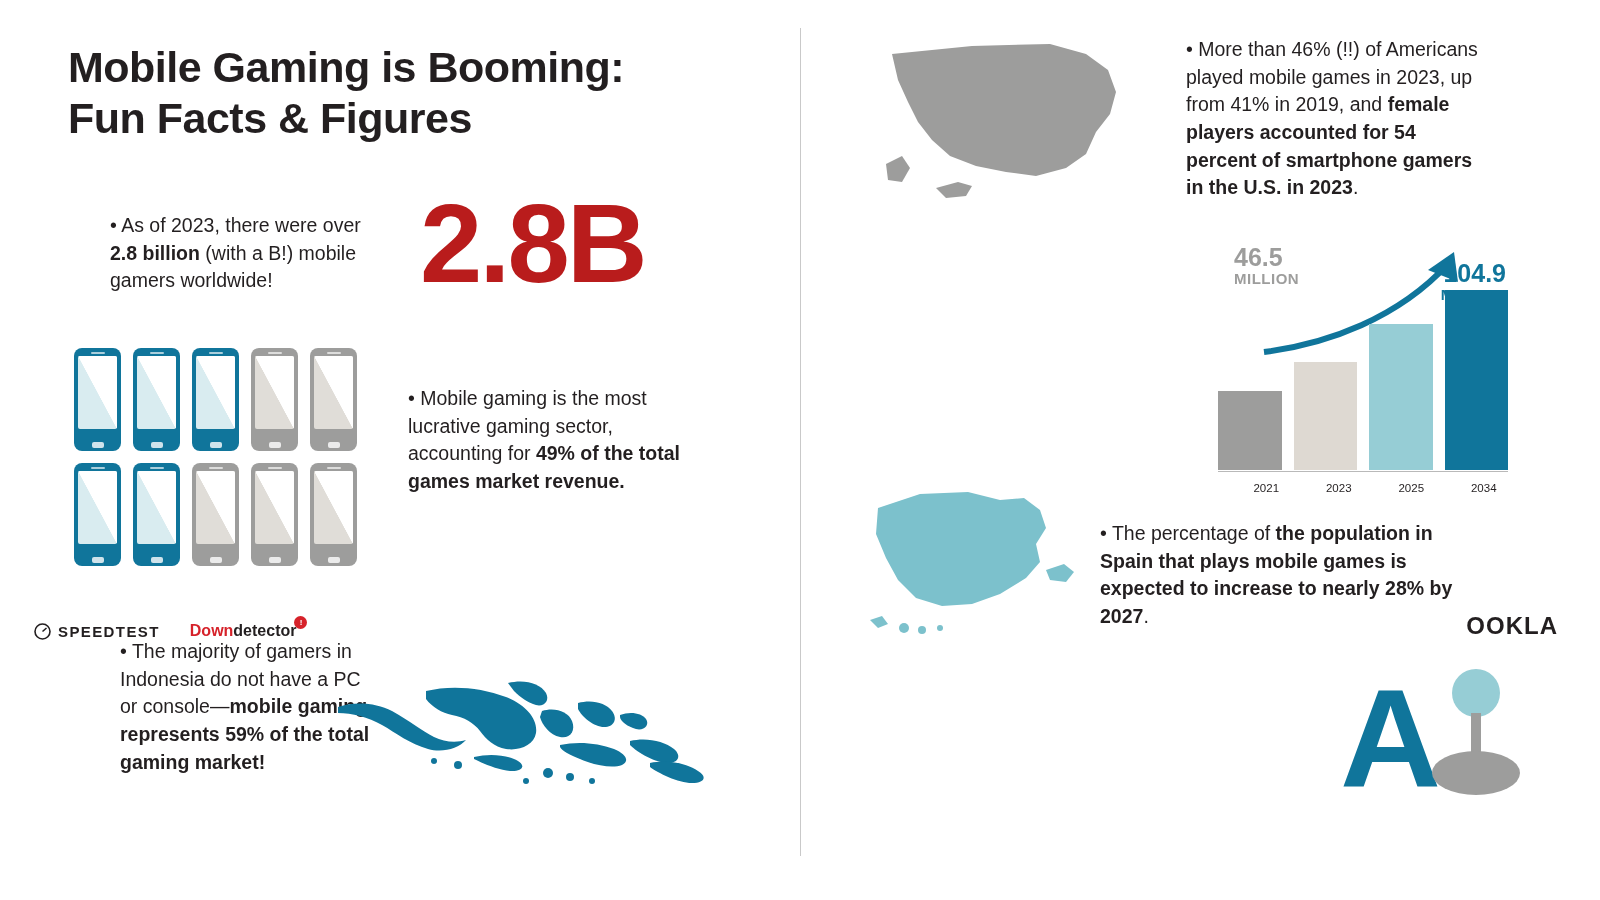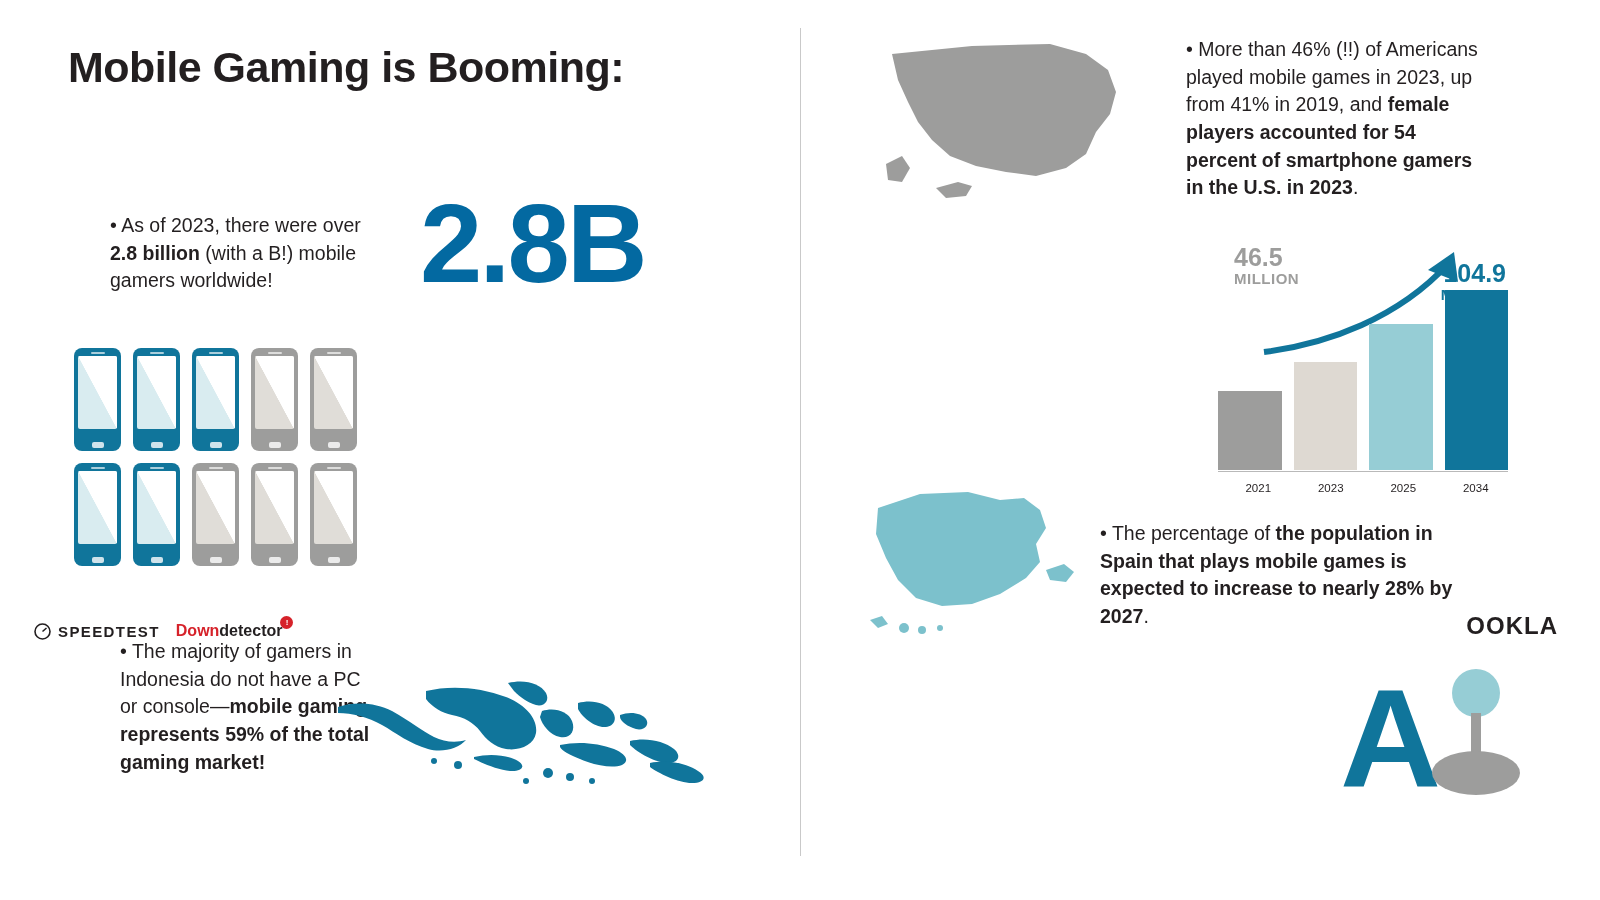--- a/index.html
+++ b/index.html
@@ -178,6 +178,7 @@
 
   <div class="title">
     <span>Mobile Gaming is Booming:</span>
+    <span>Fun Facts &amp; Figures</span>
   </div>
 
   <div class="bigstat">2.8B</div>

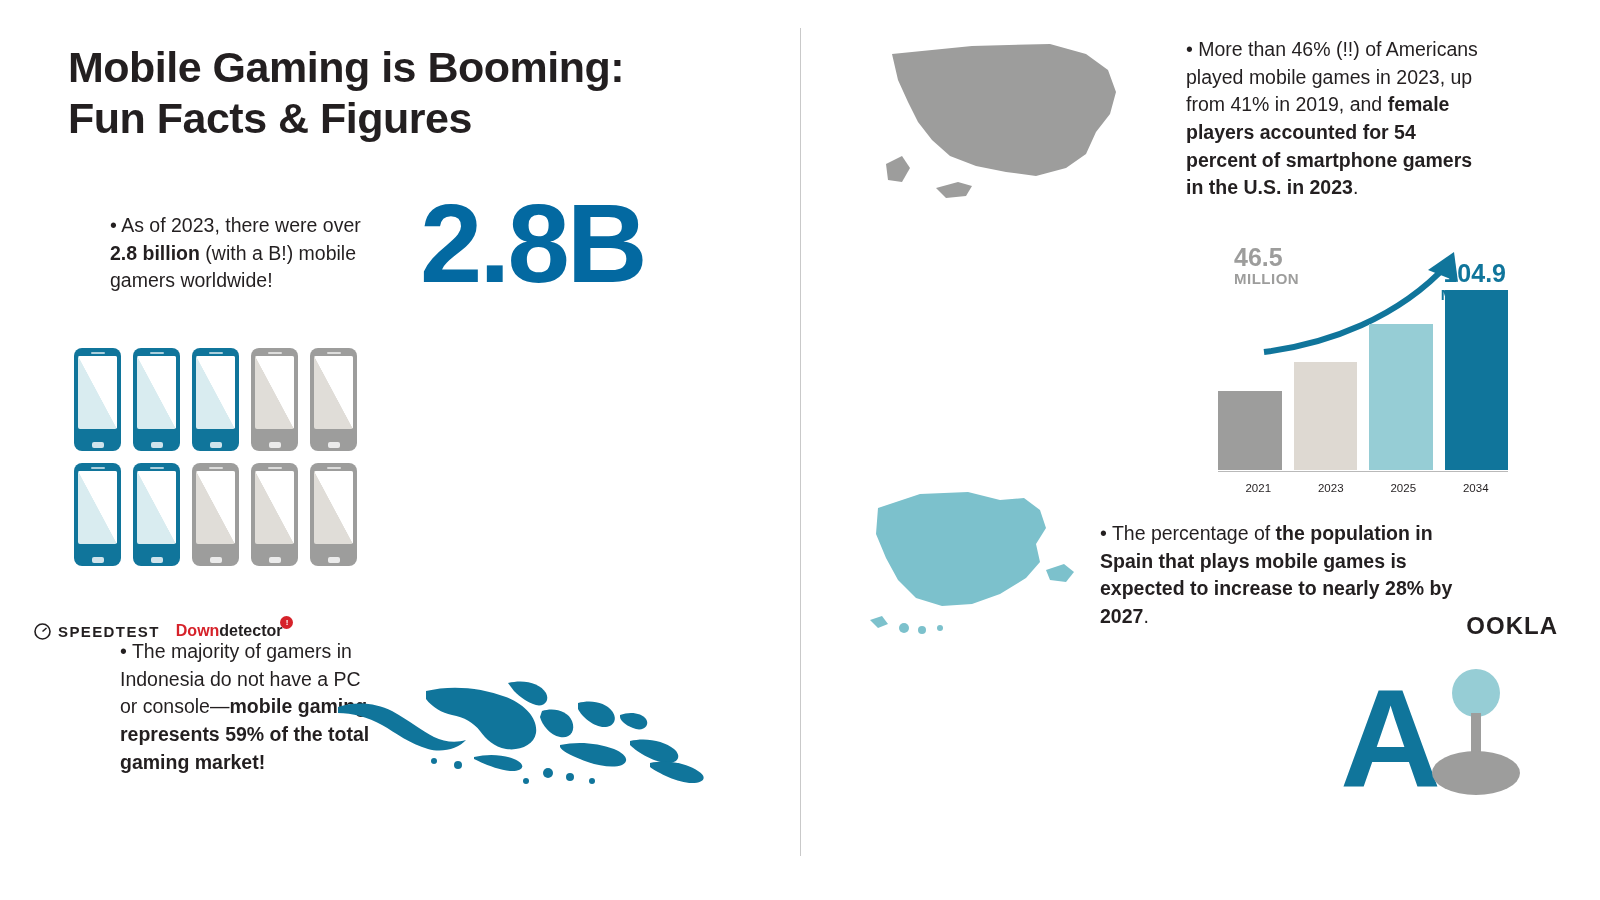--- a/index.html
+++ b/index.html
@@ -38,7 +38,7 @@
     font-size: 112px;
     font-weight: bold;
     letter-spacing: -3px;
-    color: #0369a1;
+    color: #b91c1c;
     line-height: 1;
   }
 

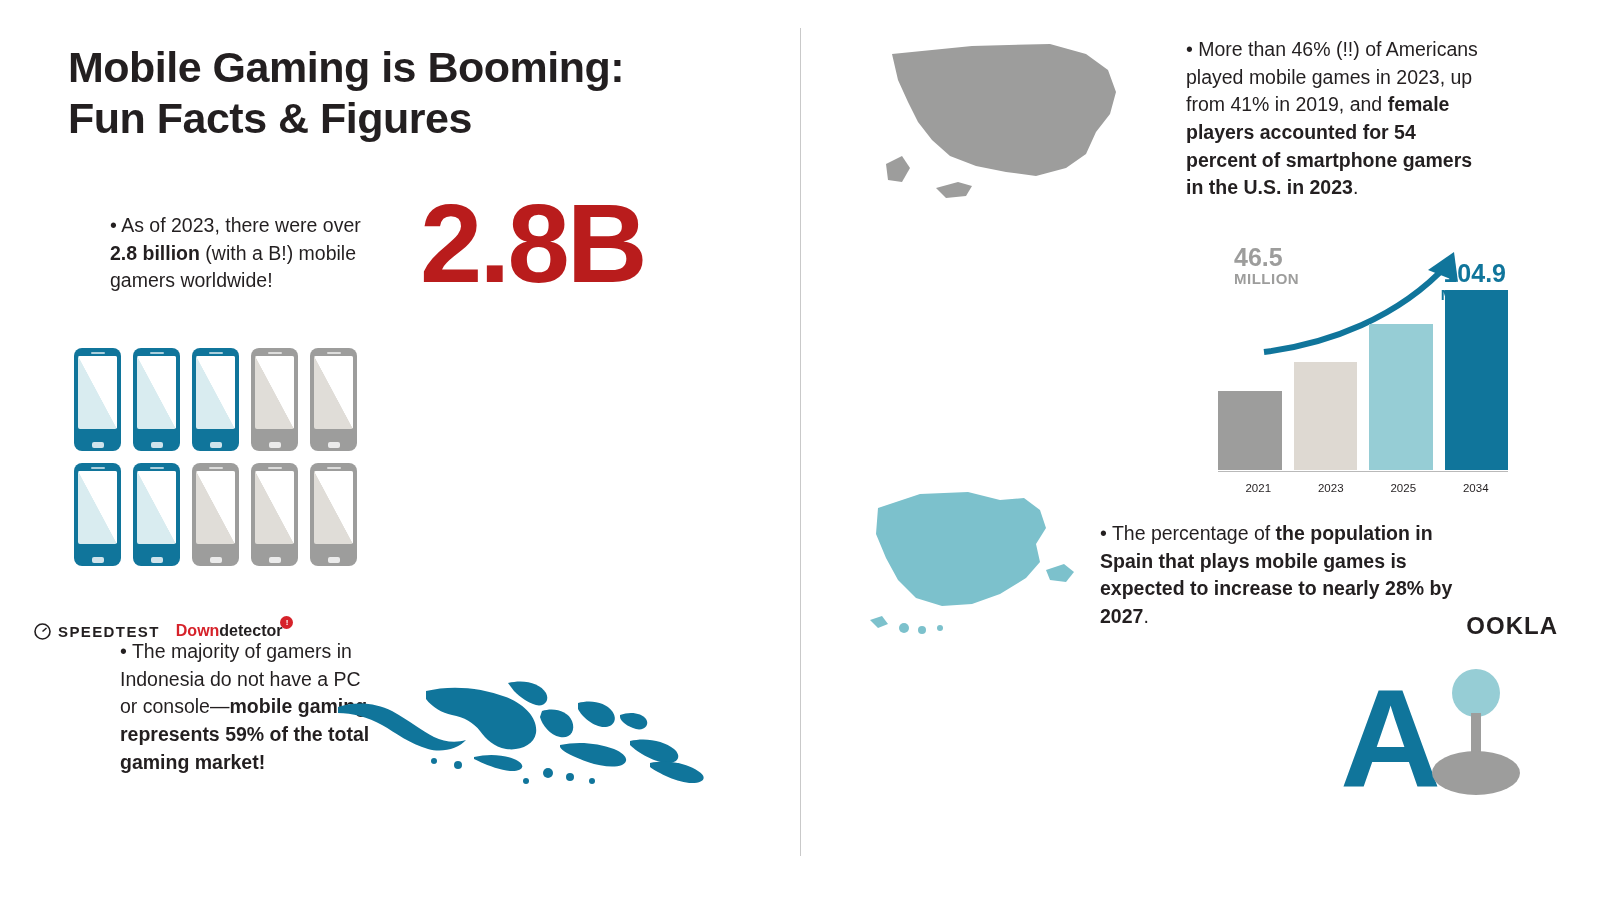--- a/index.html
+++ b/index.html
@@ -184,6 +184,7 @@
   <div class="bigstat">2.8B</div>
 
   <div class="bullet b1">• As of 2023, there were over <b>2.8 billion</b> (with a B!) mobile gamers worldwide!</div>
+  <div class="bullet b2">• Mobile gaming is the most lucrative gaming sector, accounting for <b>49% of the total games market revenue.</b></div>
   <div class="bullet b3">• The majority of gamers in Indonesia do not have a PC or console—<b>mobile gaming represents 59% of the total gaming market!</b></div>
 
   <div class="phones">

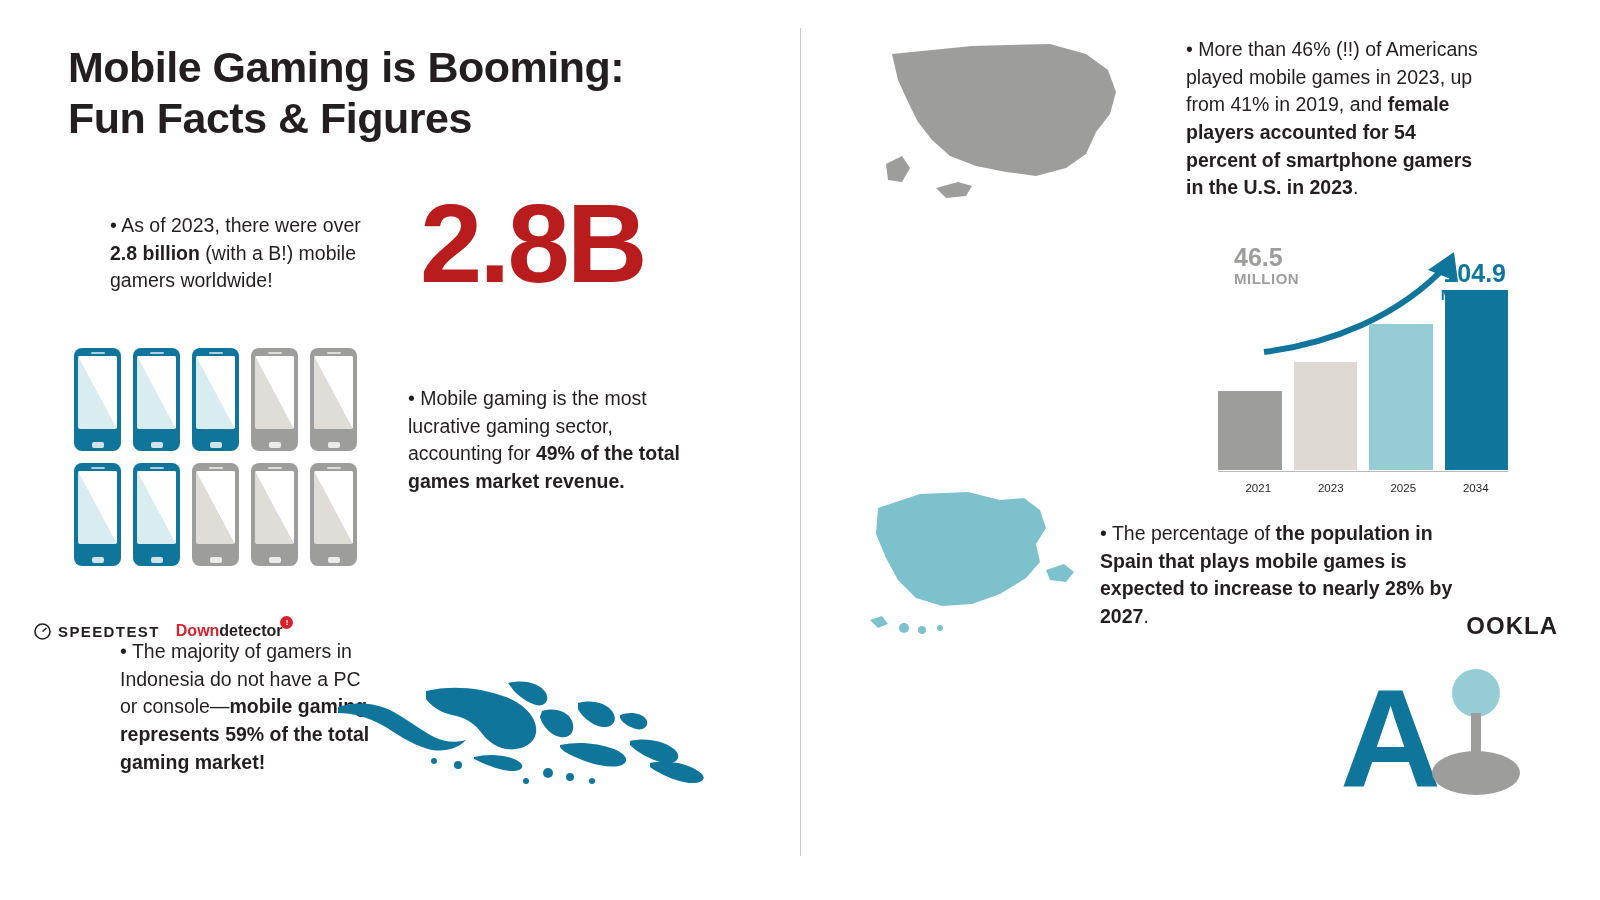--- a/index.html
+++ b/index.html
@@ -136,7 +136,7 @@
   }
   .chart .bar { flex: 1; }
   .chart .labels {
-    position: absolute; left: 4px; bottom: 4px; width: 100%;
+    position: absolute; left: 12px; bottom: 4px; width: 100%;
     display: flex; 
   }
   .chart .labels span {

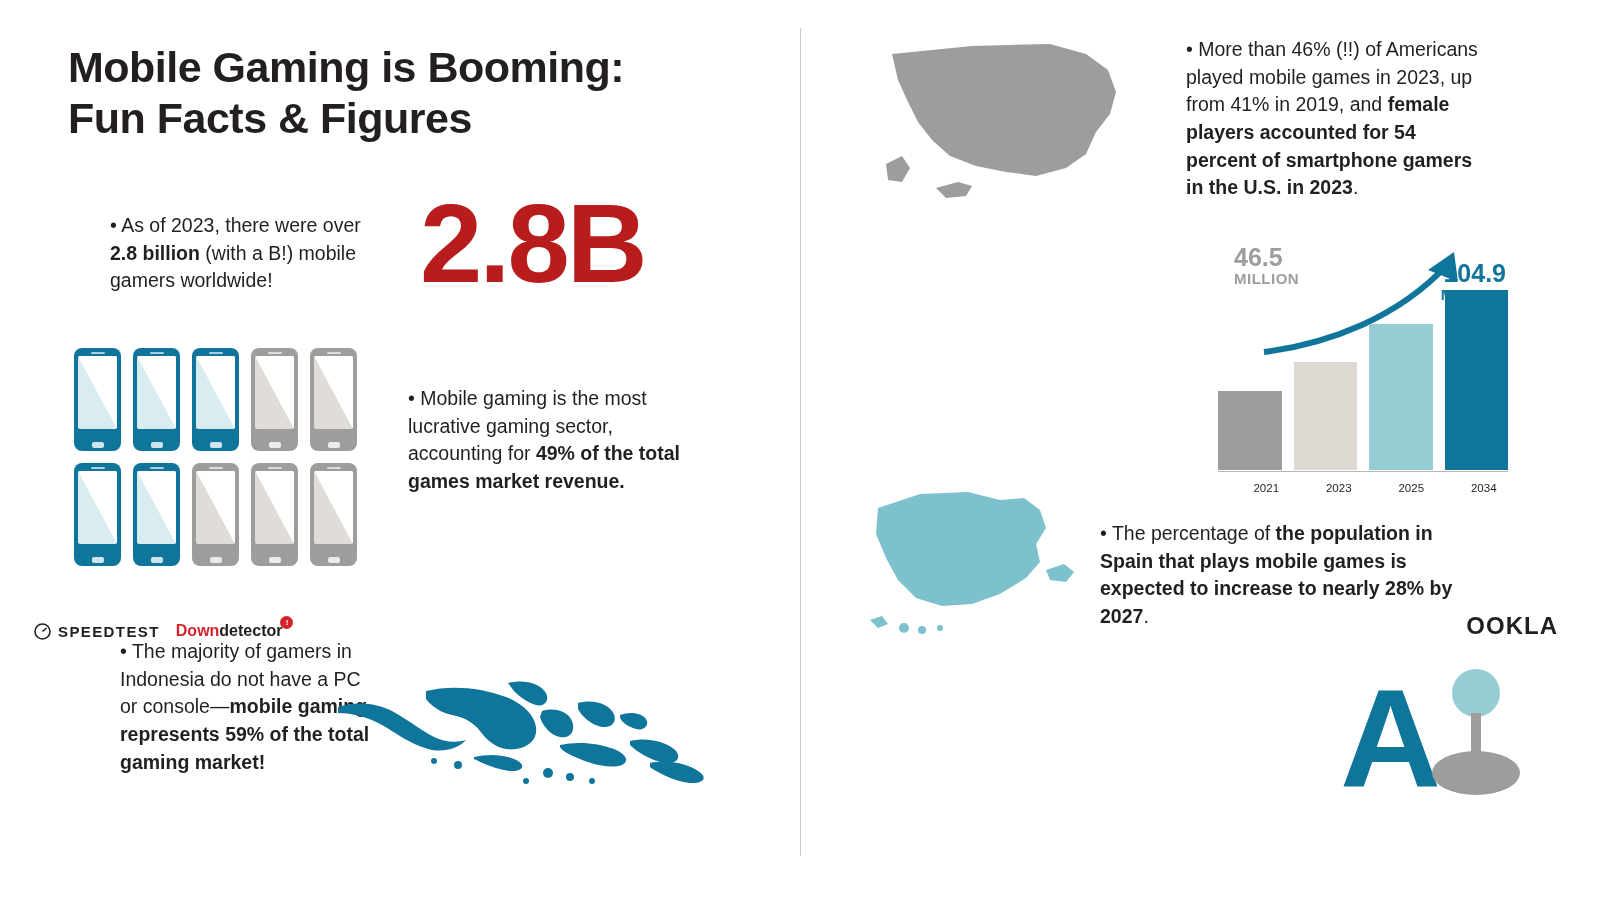--- a/index.html
+++ b/index.html
@@ -96,7 +96,7 @@
   
   .footer-left {
     position: absolute; left: 34px; bottom: 32px;
-    display: flex; align-items: flex-end; gap: 16px;
+    display: flex; align-items: flex-end; gap: 30px;
   }
   .speedtest-logo {
     display: flex; align-items: center; gap: 7px;

